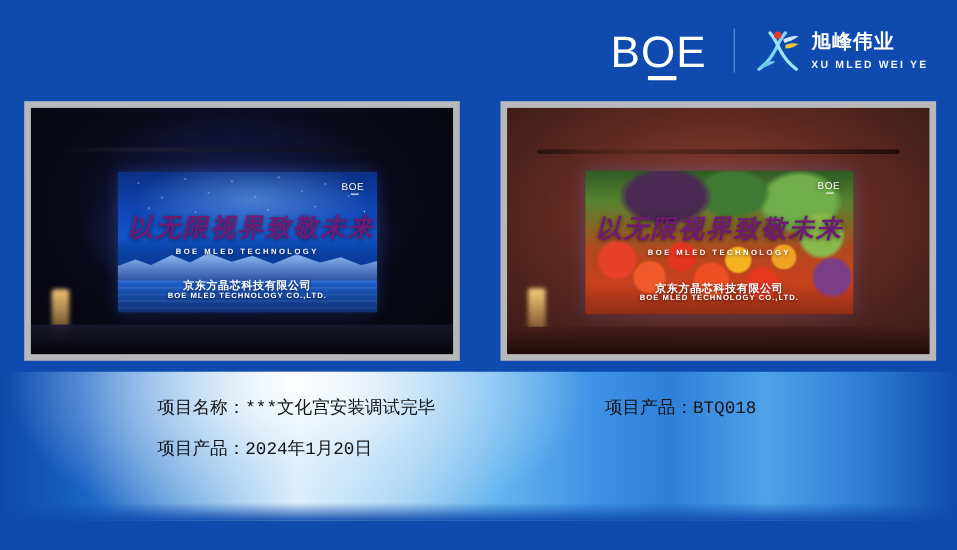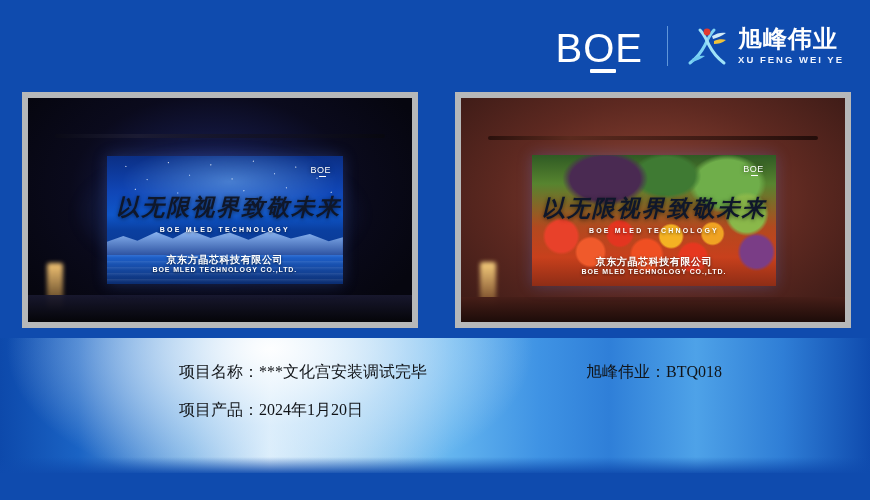--- a/index.html
+++ b/index.html
@@ -43,7 +43,7 @@
   }
   .xf-cn{
     font-family:"DejaVu Sans","Liberation Sans",sans-serif;
-    font-size:24px;font-weight:bold;color:#ffffff;
+    font-size:18px;font-weight:bold;color:#ffffff;
     line-height:26px;letter-spacing:1px;
   }
   .xf-en{

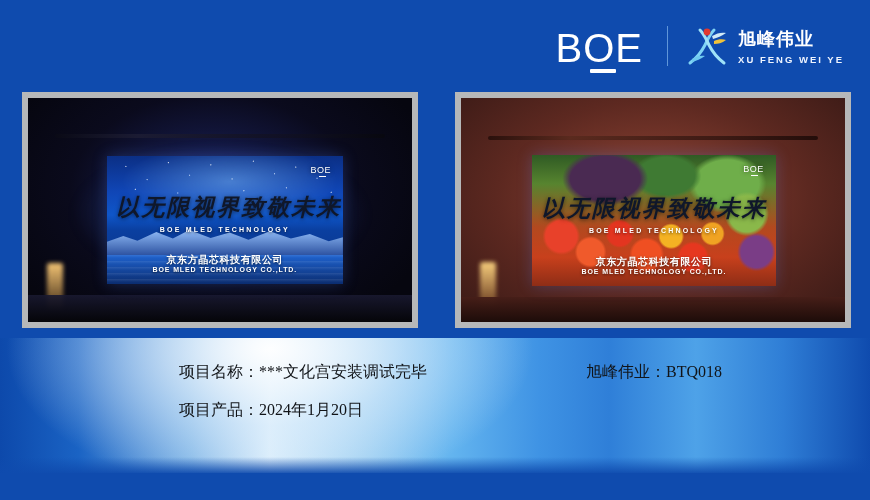--- a/index.html
+++ b/index.html
@@ -272,7 +272,7 @@
         </span>
         <span>
           <span class="xf-cn" style="display:block">旭峰伟业</span>
-          <span class="xf-en" style="display:block">XU FENG WEI YE</span>
+          <span class="xf-en" style="display:block">XU MLED WEI YE</span>
         </span>
       </div>
 

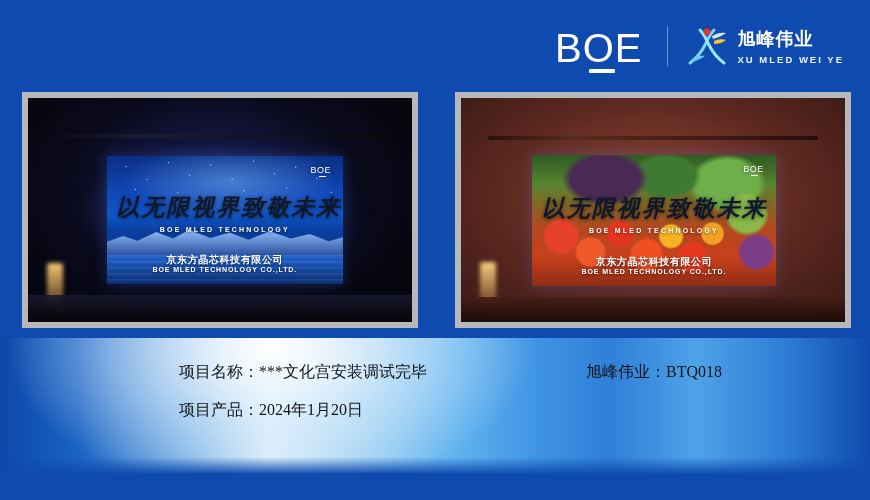--- a/index.html
+++ b/index.html
@@ -188,7 +188,7 @@
   .led-calli{
     position:absolute;left:50%;top:40%;transform:translate(-50%,-50%);
     width:92%;text-align:center;
-    color:#0f172a;
+    color:#701a75;
     font-family:"DejaVu Sans","Liberation Sans",sans-serif;
     font-size:23px;font-weight:bold;font-style:italic;
     letter-spacing:2px;white-space:nowrap;

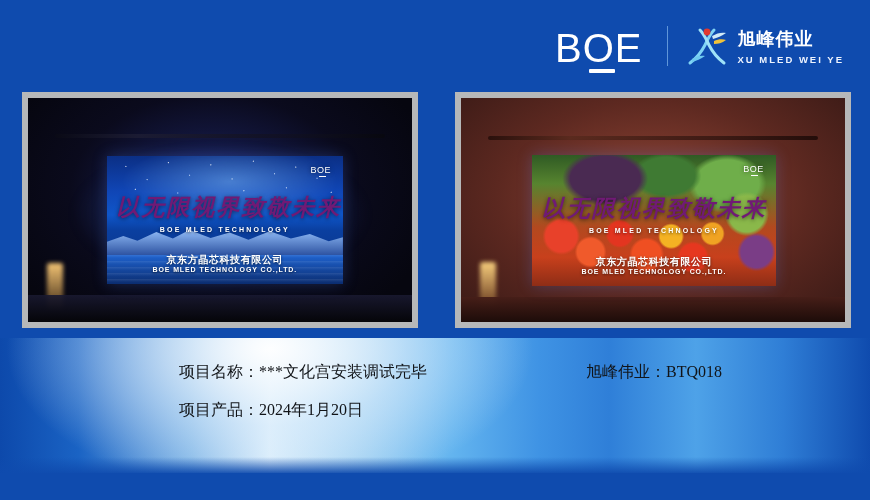--- a/index.html
+++ b/index.html
@@ -239,9 +239,9 @@
   .info-left{left:143px;top:24px;}
   .info-right{left:550px;top:24px;}
   .info-line{
-    font-family:Liberation Serif, serif;
+    font-family:Liberation Mono, monospace;
     font-size:16px;color:#111418;line-height:19px;
-    margin-bottom:19px;white-space:nowrap;margin-left:36px;
+    margin-bottom:19px;white-space:nowrap;
   }
 </style>
 </head>

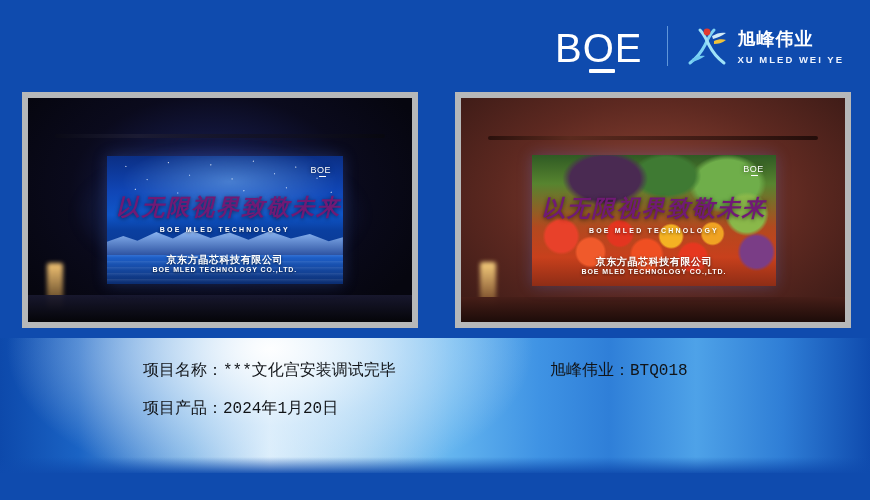--- a/index.html
+++ b/index.html
@@ -334,7 +334,7 @@
     </div>
 
     <div class="info-col info-right">
-      <div class="info-line">旭峰伟业：BTQ018</div>
+      <div class="info-line">项目产品：BTQ018</div>
     </div>
 
   </div>

